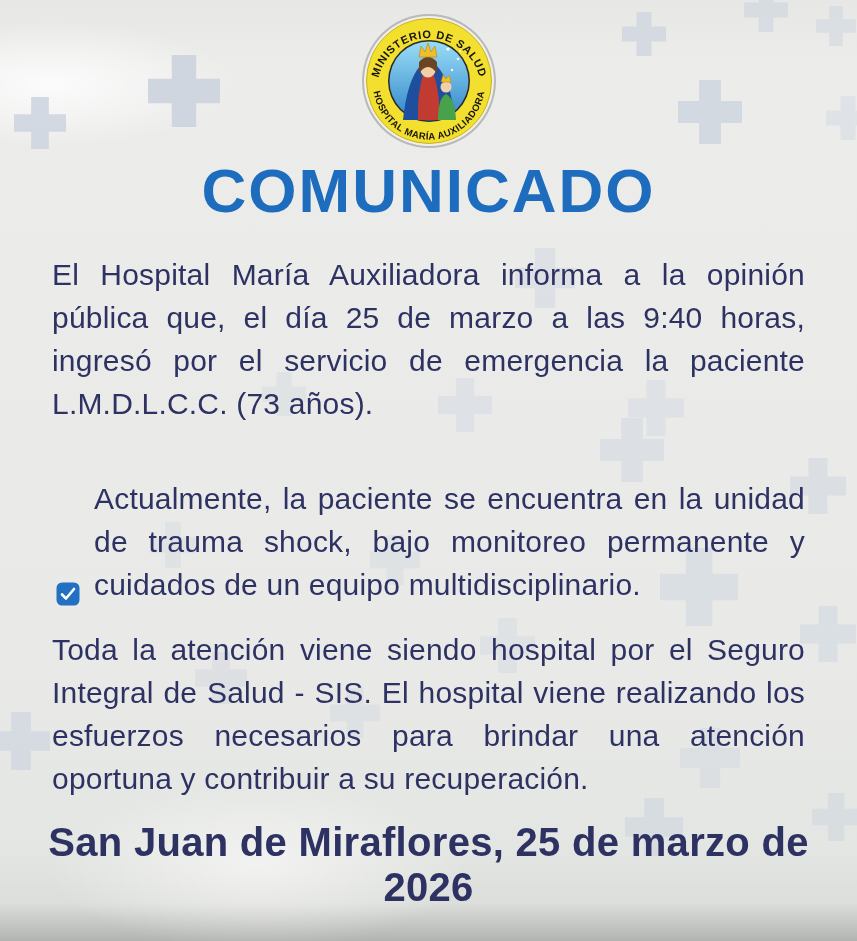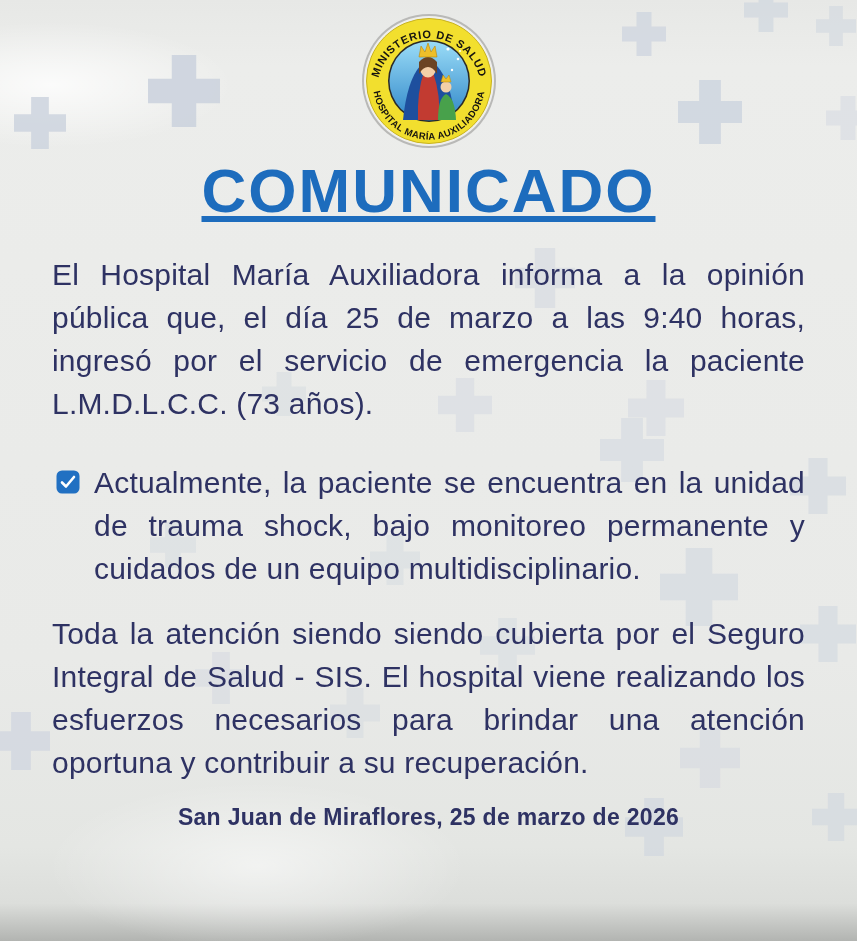--- a/index.html
+++ b/index.html
@@ -26,7 +26,6 @@
     margin:4px 0 17px;text-align:center;
     font-size:62px;line-height:72px;font-weight:bold;letter-spacing:2px;
     color:#1d6cbd;
-    text-decoration:underline;
   }
   .body-text{
     color:#2e3263;font-size:30px;line-height:43px;font-weight:400;

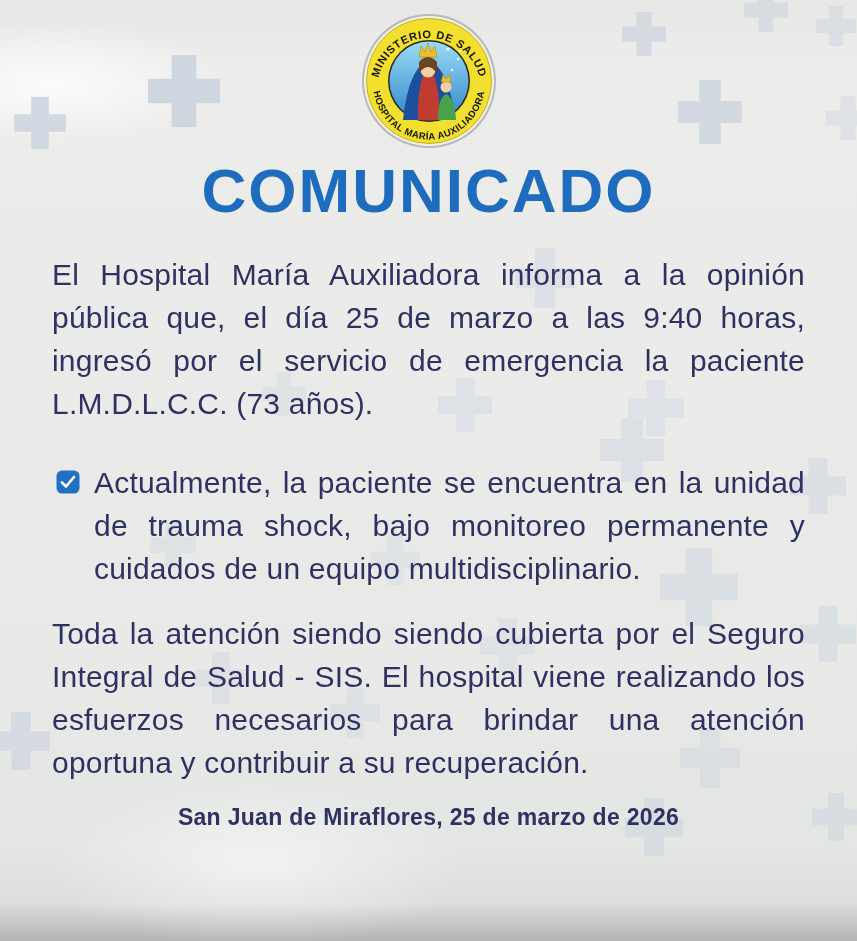--- a/index.html
+++ b/index.html
@@ -32,7 +32,7 @@
     text-align:justify;letter-spacing:.2px;
   }
   .p1{margin:26px 52px 0;}
-  .bullet-row{display:flex;margin:36px 52px 0;align-items:flex-start;}
+  .bullet-row{display:flex;margin:52px 52px 0;align-items:flex-end;}
   .checkbox{flex:0 0 auto;margin:9px 14px 0 4px;display:block;}
   .bullet-text{flex:1 1 auto;}
   .p3{margin:22px 52px 0;}

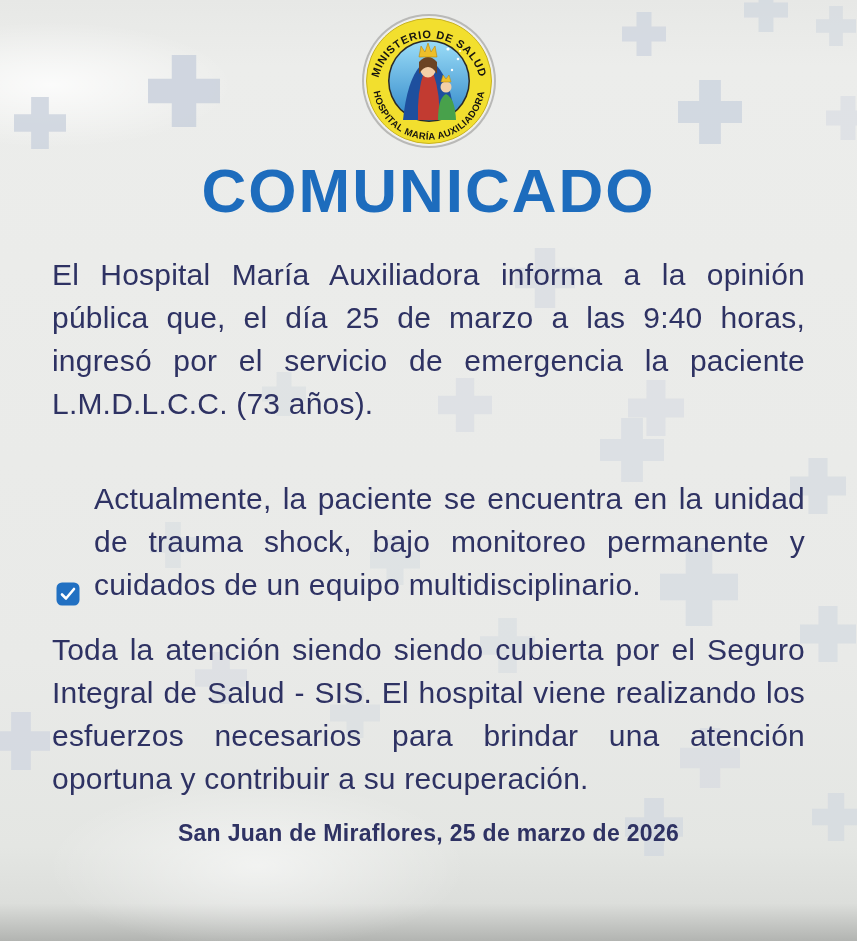--- a/index.html
+++ b/index.html
@@ -128,7 +128,7 @@
       <p class="body-text bullet-text" style="margin:0">Actualmente, la paciente se encuentra en la unidad de trauma shock, bajo monitoreo permanente y cuidados de un equipo multidisciplinario.</p>
     </div>
 
-    <p class="body-text p3">Toda la atención siendo siendo cubierta por el Seguro Integral de Salud - SIS. El hospital viene realizando los esfuerzos necesarios para brindar una atención oportuna y contribuir a su recuperación.</p>
+    <p class="body-text p3">Toda la atención viene siendo hospital por el Seguro Integral de Salud - SIS. El hospital viene realizando los esfuerzos necesarios para brindar una atención oportuna y contribuir a su recuperación.</p>
 
     <p class="dateline">San Juan de Miraflores, 25 de marzo de 2026</p>
 

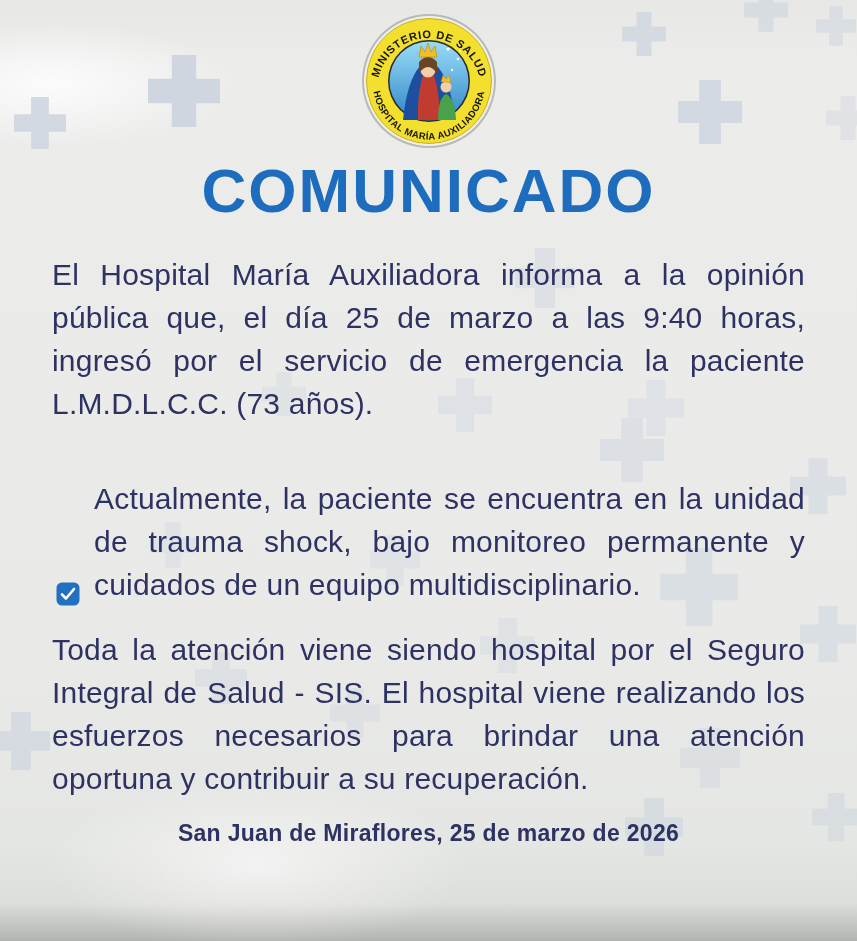--- a/index.html
+++ b/index.html
@@ -38,7 +38,7 @@
   .p3{margin:22px 52px 0;}
   .dateline{
     margin:20px 30px 0;text-align:center;
-    color:#2e3263;font-size:23px;font-weight:bold;letter-spacing:.3px;
+    color:#2e3263;font-size:40px;font-weight:bold;letter-spacing:.3px;
   }
   .seal-text{font-family:"Liberation Sans",sans-serif;font-weight:bold;fill:#151310;}
 </style>

